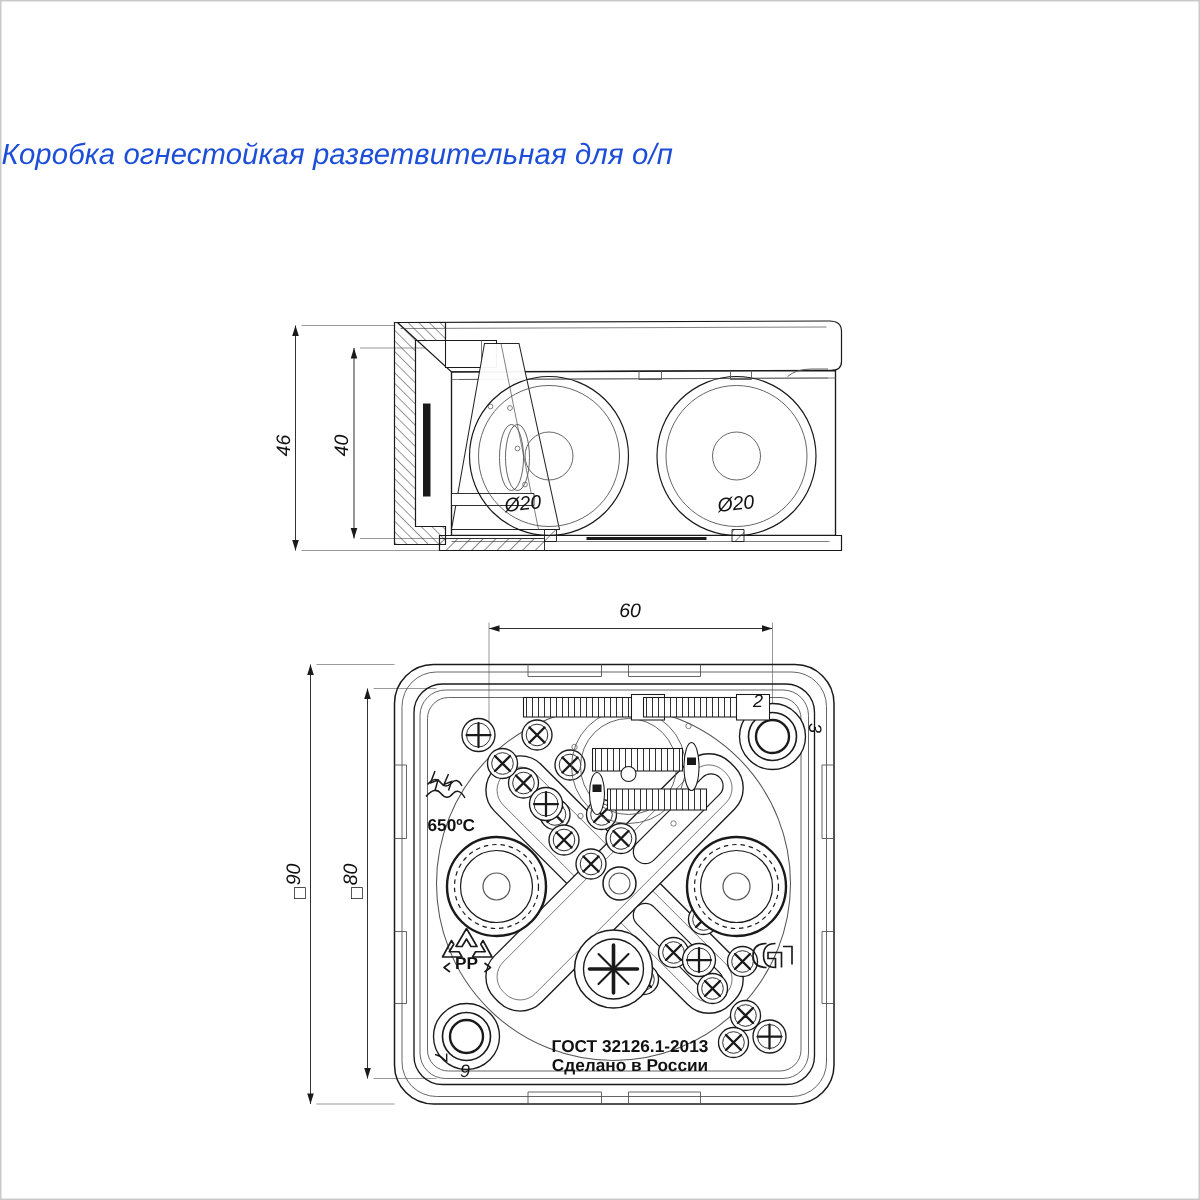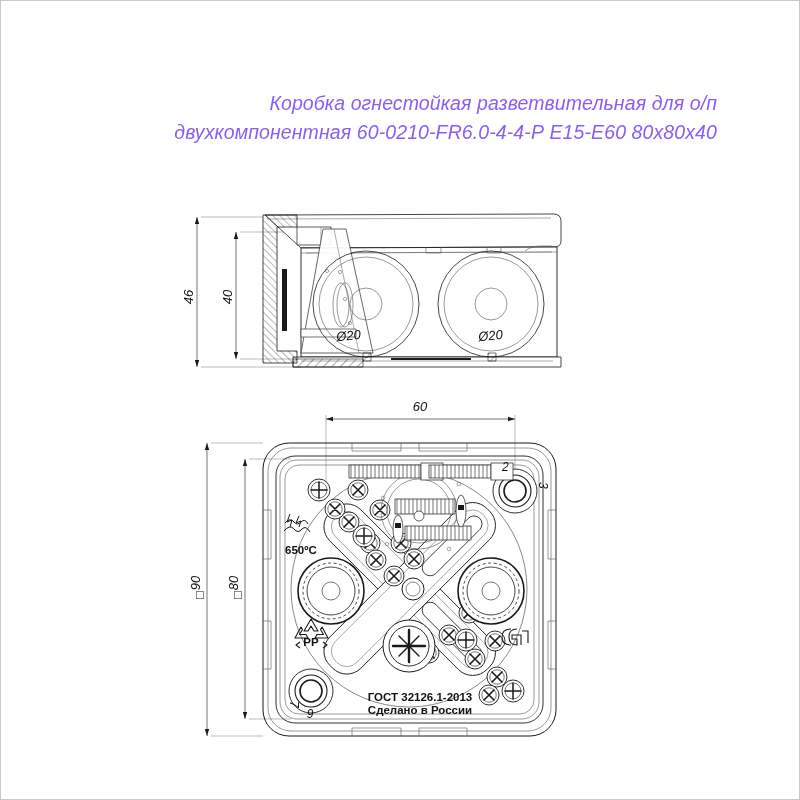--- a/index.html
+++ b/index.html
@@ -7,10 +7,10 @@
        font-family:"Liberation Sans", sans-serif;color:#1a1a1a;}
   #page{position:relative;width:800px;height:800px;box-sizing:border-box;
         border:1px solid #c9c9c9;background:#fff;}
-  .title{position:absolute;left:0;top:88px;width:716px;text-align:right;
+  .title{position:absolute;left:0;top:88px;width:716px;text-align:left;
          font-family:"Liberation Sans", sans-serif;
          font-style:italic;font-size:19.5px;line-height:29px;
-         letter-spacing:0.1px;color:#8b5cf6;}
+         letter-spacing:0.1px;color:#1d4ed8;}
   .title div{white-space:nowrap;}
   svg{position:absolute;left:0;top:0;}
   text{font-family:"Liberation Sans", sans-serif;fill:#111;}

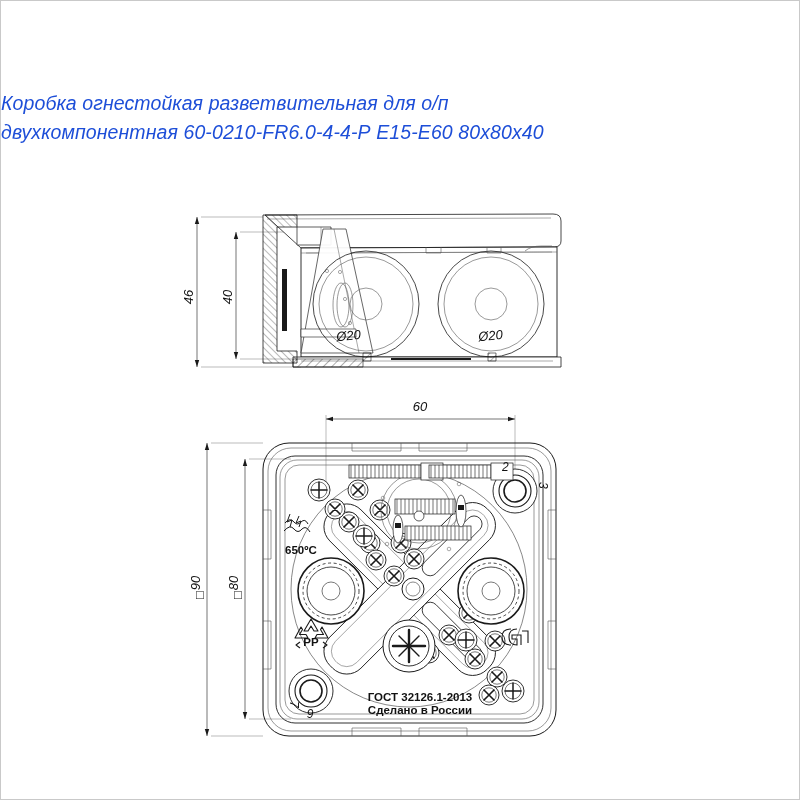--- a/index.html
+++ b/index.html
@@ -25,7 +25,6 @@
 
   <div class="title">
     <div>Коробка огнестойкая разветвительная для о/п</div>
-    <div>двухкомпонентная 60-0210-FR6.0-4-4-Р Е15-Е60 80х80х40</div>
   </div>
 
   <svg width="800" height="800" viewBox="0 0 800 800">

